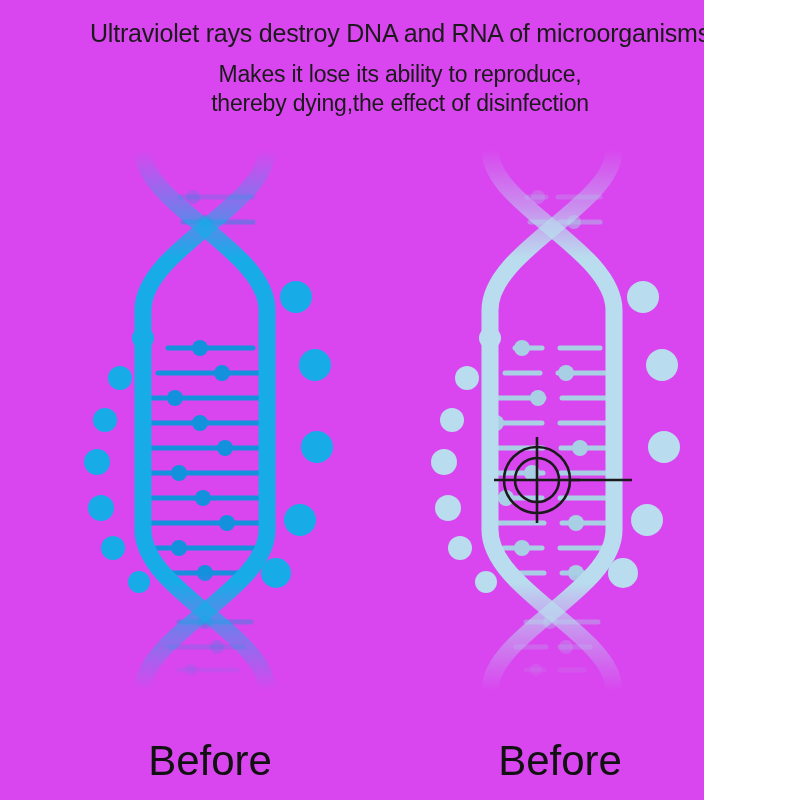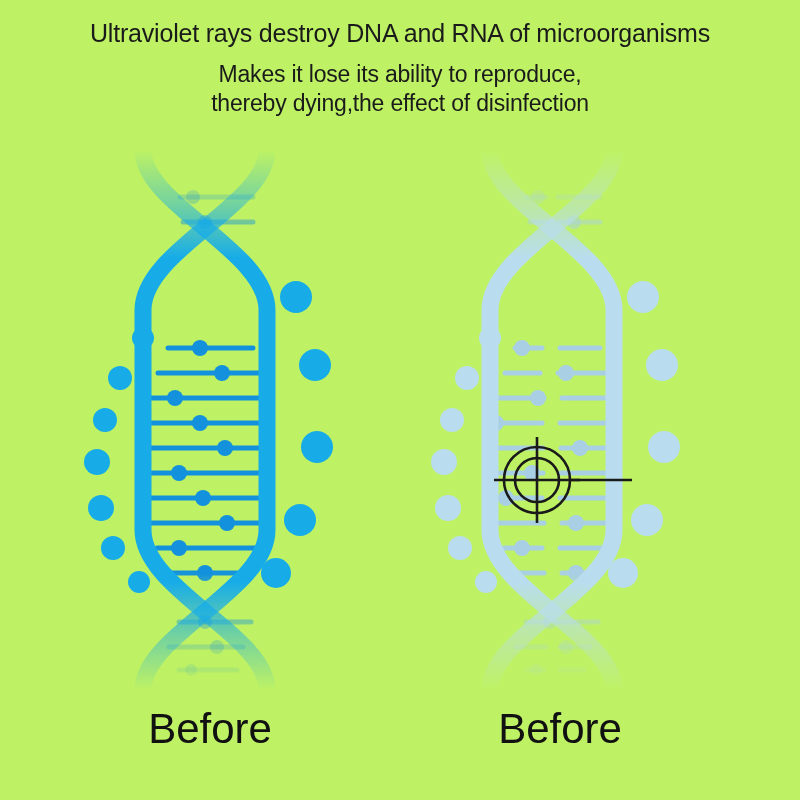--- a/index.html
+++ b/index.html
@@ -12,9 +12,9 @@
   }
   #page {
     position: relative;
-    width: 800px;
+    width: 704px;
     height: 800px;
-    background: #bef264;
+    background: #d946ef;
     overflow: hidden;
   }
 

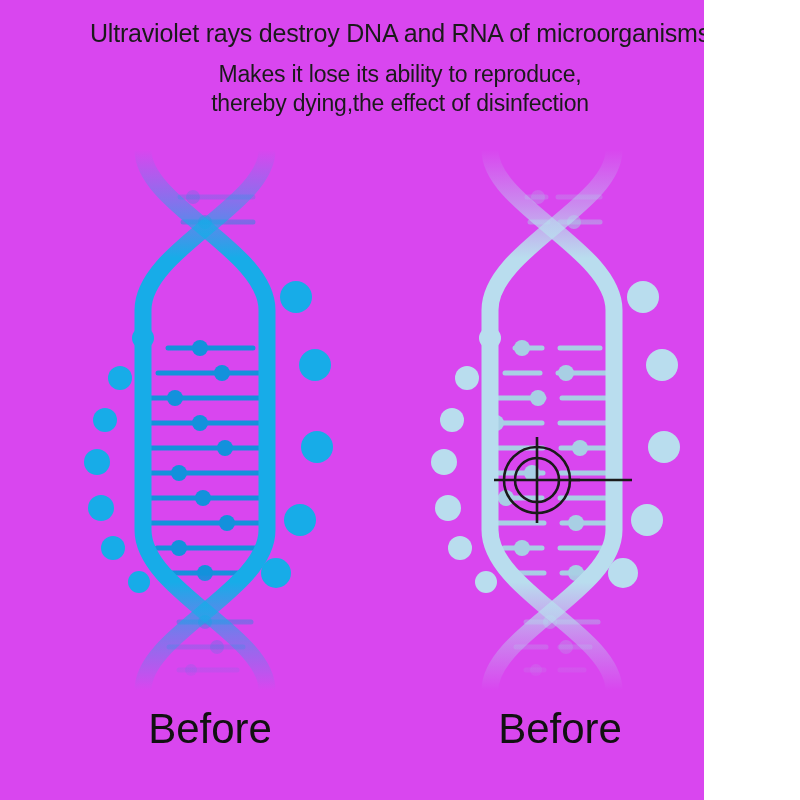--- a/index.html
+++ b/index.html
@@ -52,6 +52,7 @@
     font-weight: 400;
     line-height: 48px;
     letter-spacing: 0px;
+    margin-top: 32px;
   }
   #caption-before {
     left: 60px;

